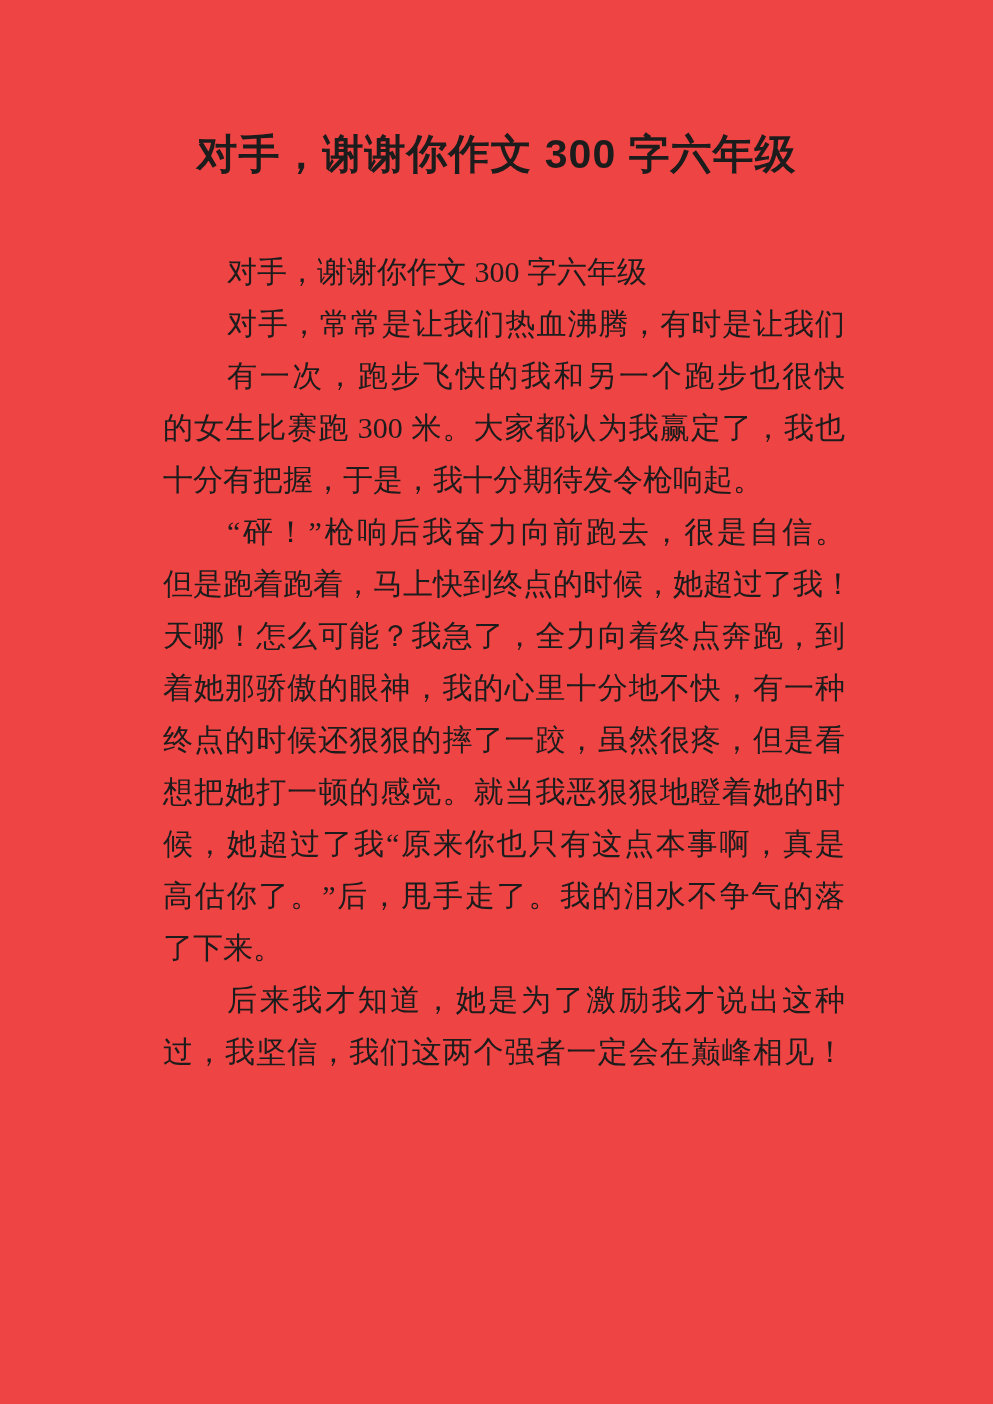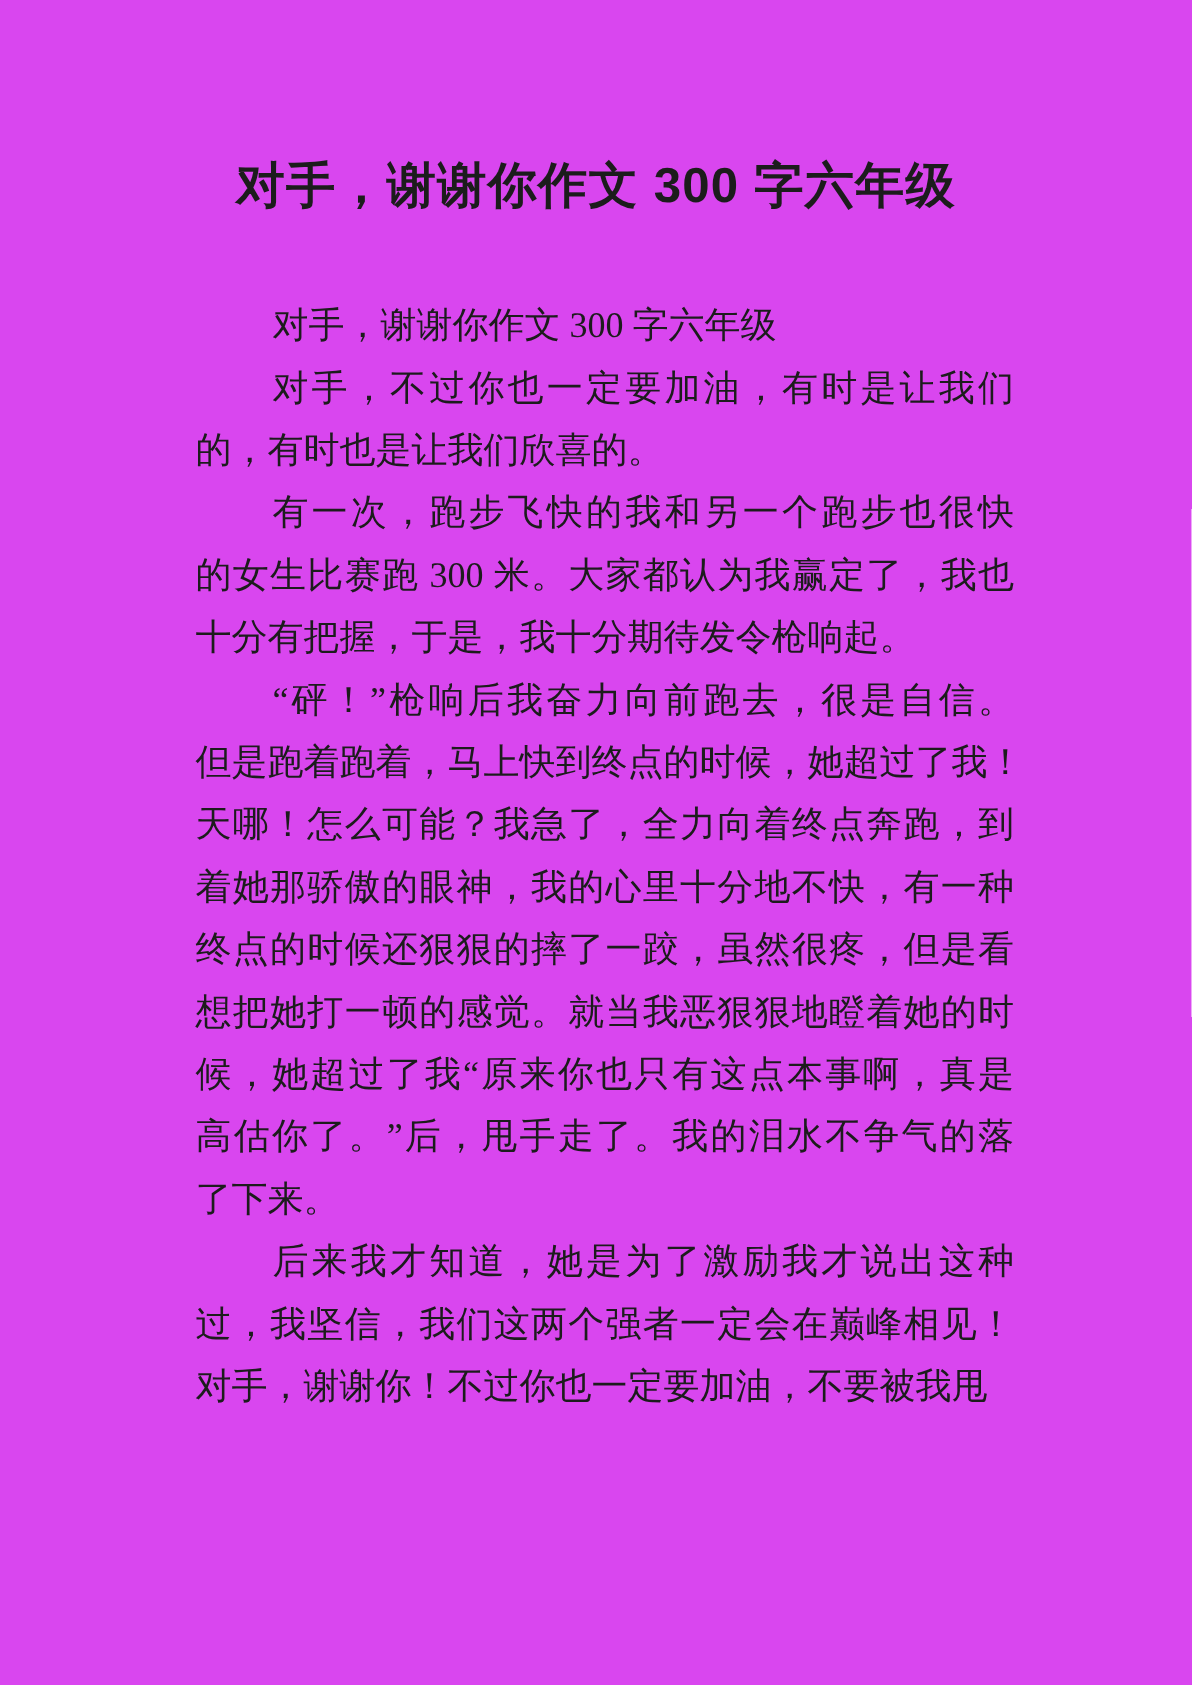--- a/index.html
+++ b/index.html
@@ -11,7 +11,7 @@
     position: relative;
     width: 993px;
     height: 1404px;
-    background: #d946ef;
+    background: #ef4444;
     overflow: hidden;
     color: #1c1c1c;
   }

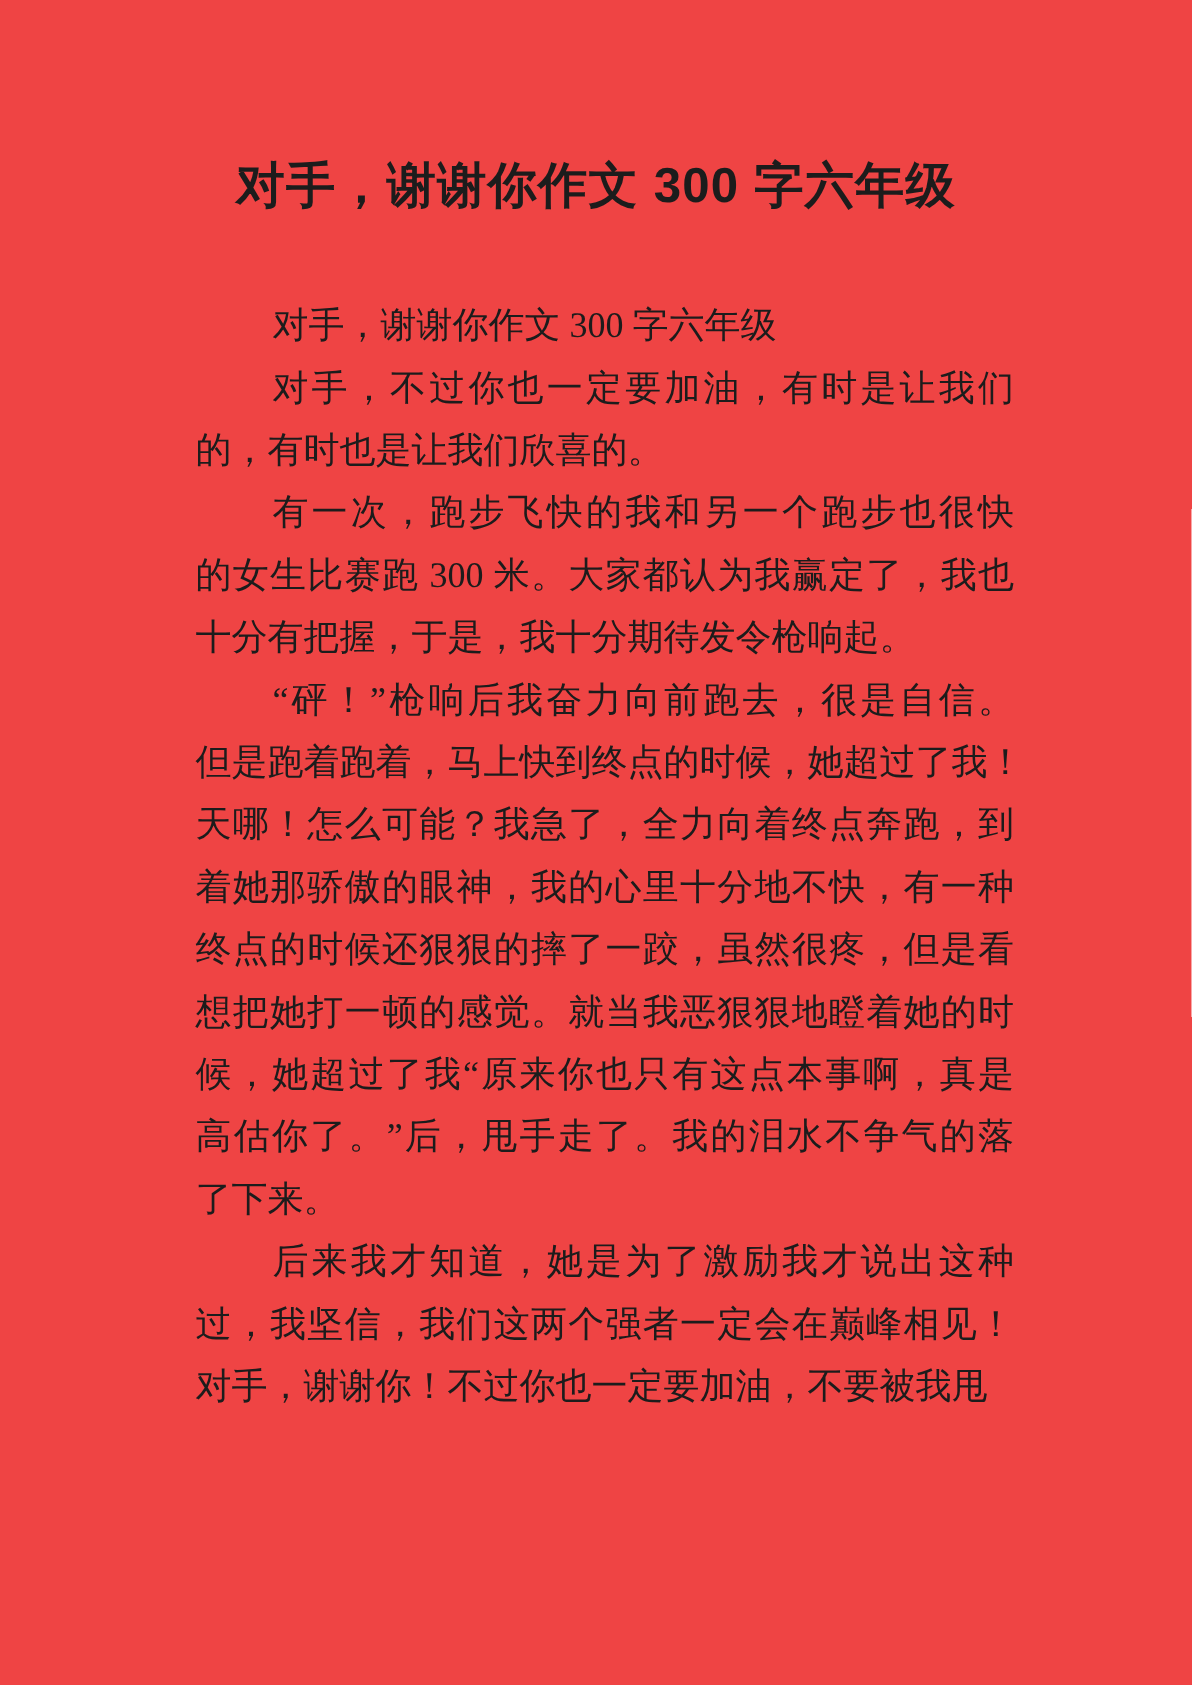--- a/index.html
+++ b/index.html
@@ -62,7 +62,7 @@
   <div class="body-text">
 
   <div class="line para-first para-last">对手，谢谢你作文 300 字六年级</div>
-      <div class="line para-first">对手，不过你也一定要加油，有时是让我们</div>
+      <div class="line para-first">对手，常常是让我们热血沸腾，有时是让我们</div>
       <div class="line para-last">的，有时也是让我们欣喜的。</div>
       <div class="line para-first">有一次，跑步飞快的我和另一个跑步也很快</div>
       <div class="line">的女生比赛跑 300 米。大家都认为我赢定了，我也</div>

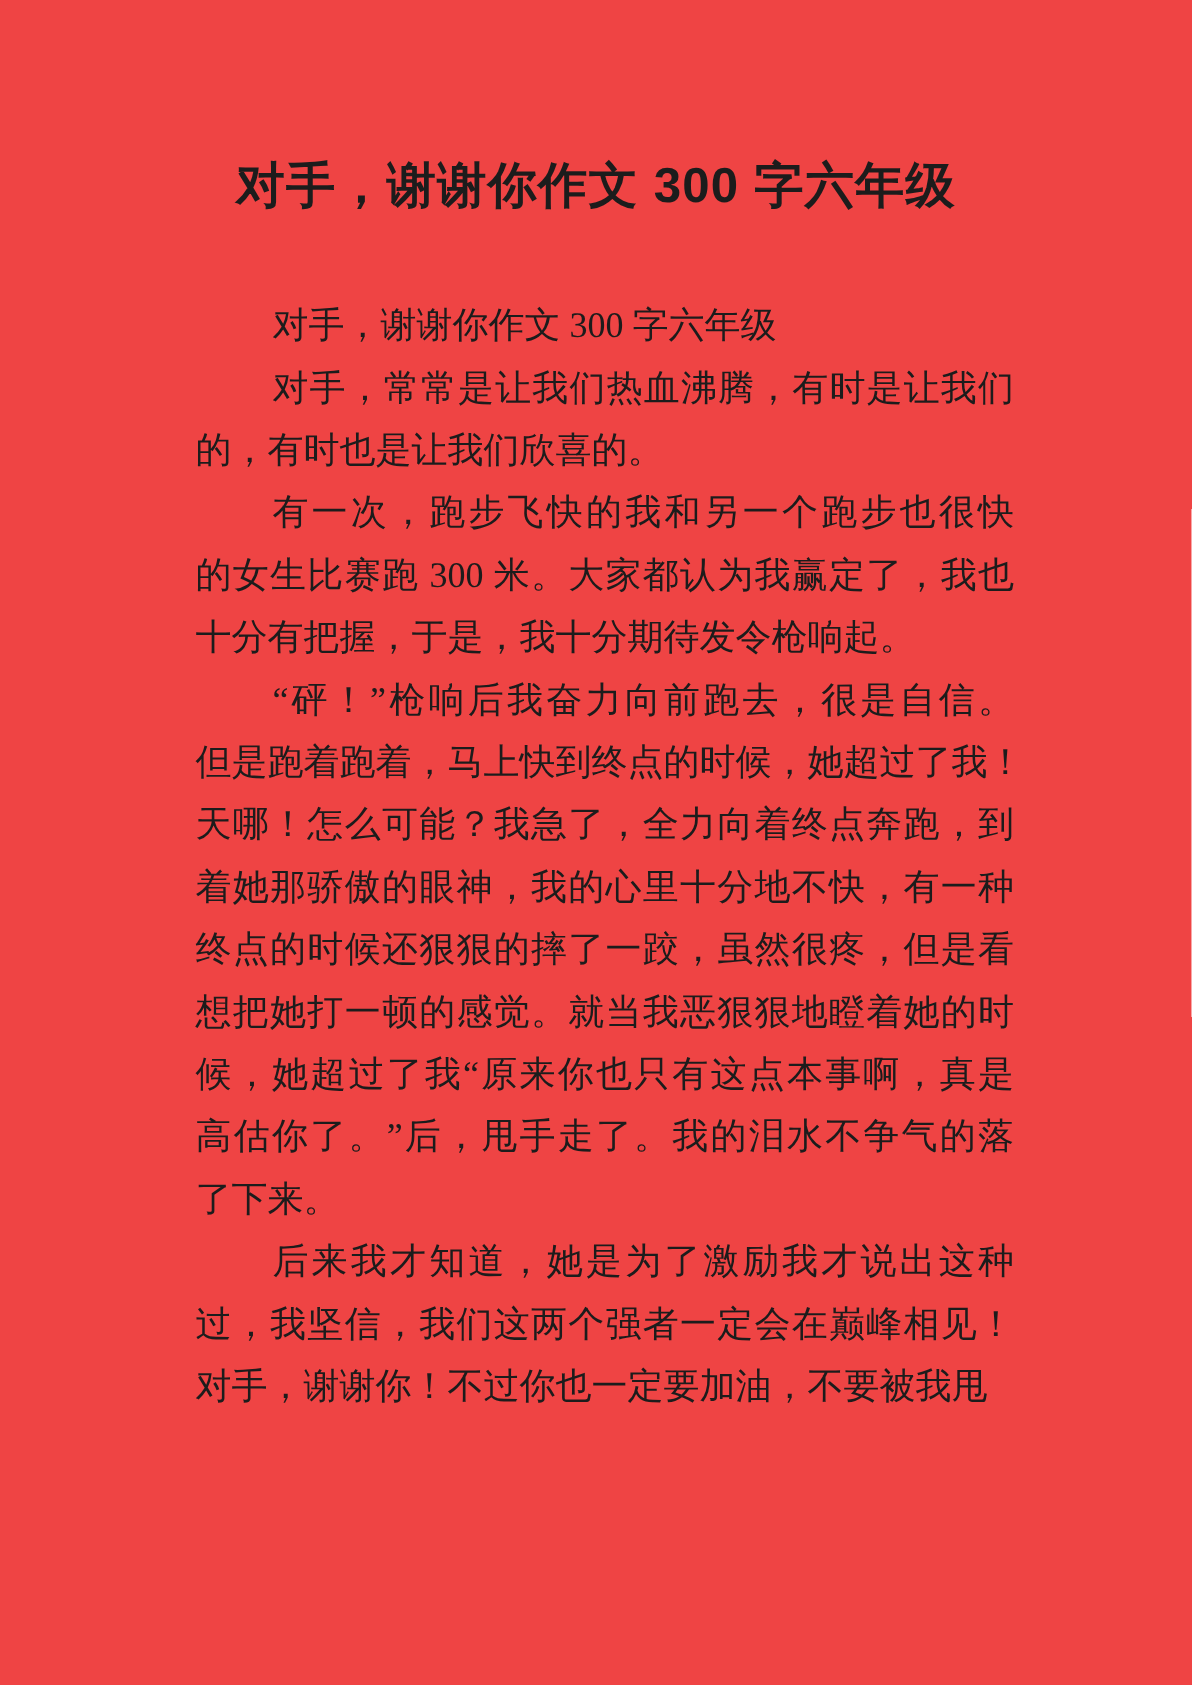--- a/index.html
+++ b/index.html
@@ -63,7 +63,6 @@
 
   <div class="line para-first para-last">对手，谢谢你作文 300 字六年级</div>
       <div class="line para-first">对手，常常是让我们热血沸腾，有时是让我们</div>
-      <div class="line para-last">的，有时也是让我们欣喜的。</div>
       <div class="line para-first">有一次，跑步飞快的我和另一个跑步也很快</div>
       <div class="line">的女生比赛跑 300 米。大家都认为我赢定了，我也</div>
       <div class="line para-last">十分有把握，于是，我十分期待发令枪响起。</div>

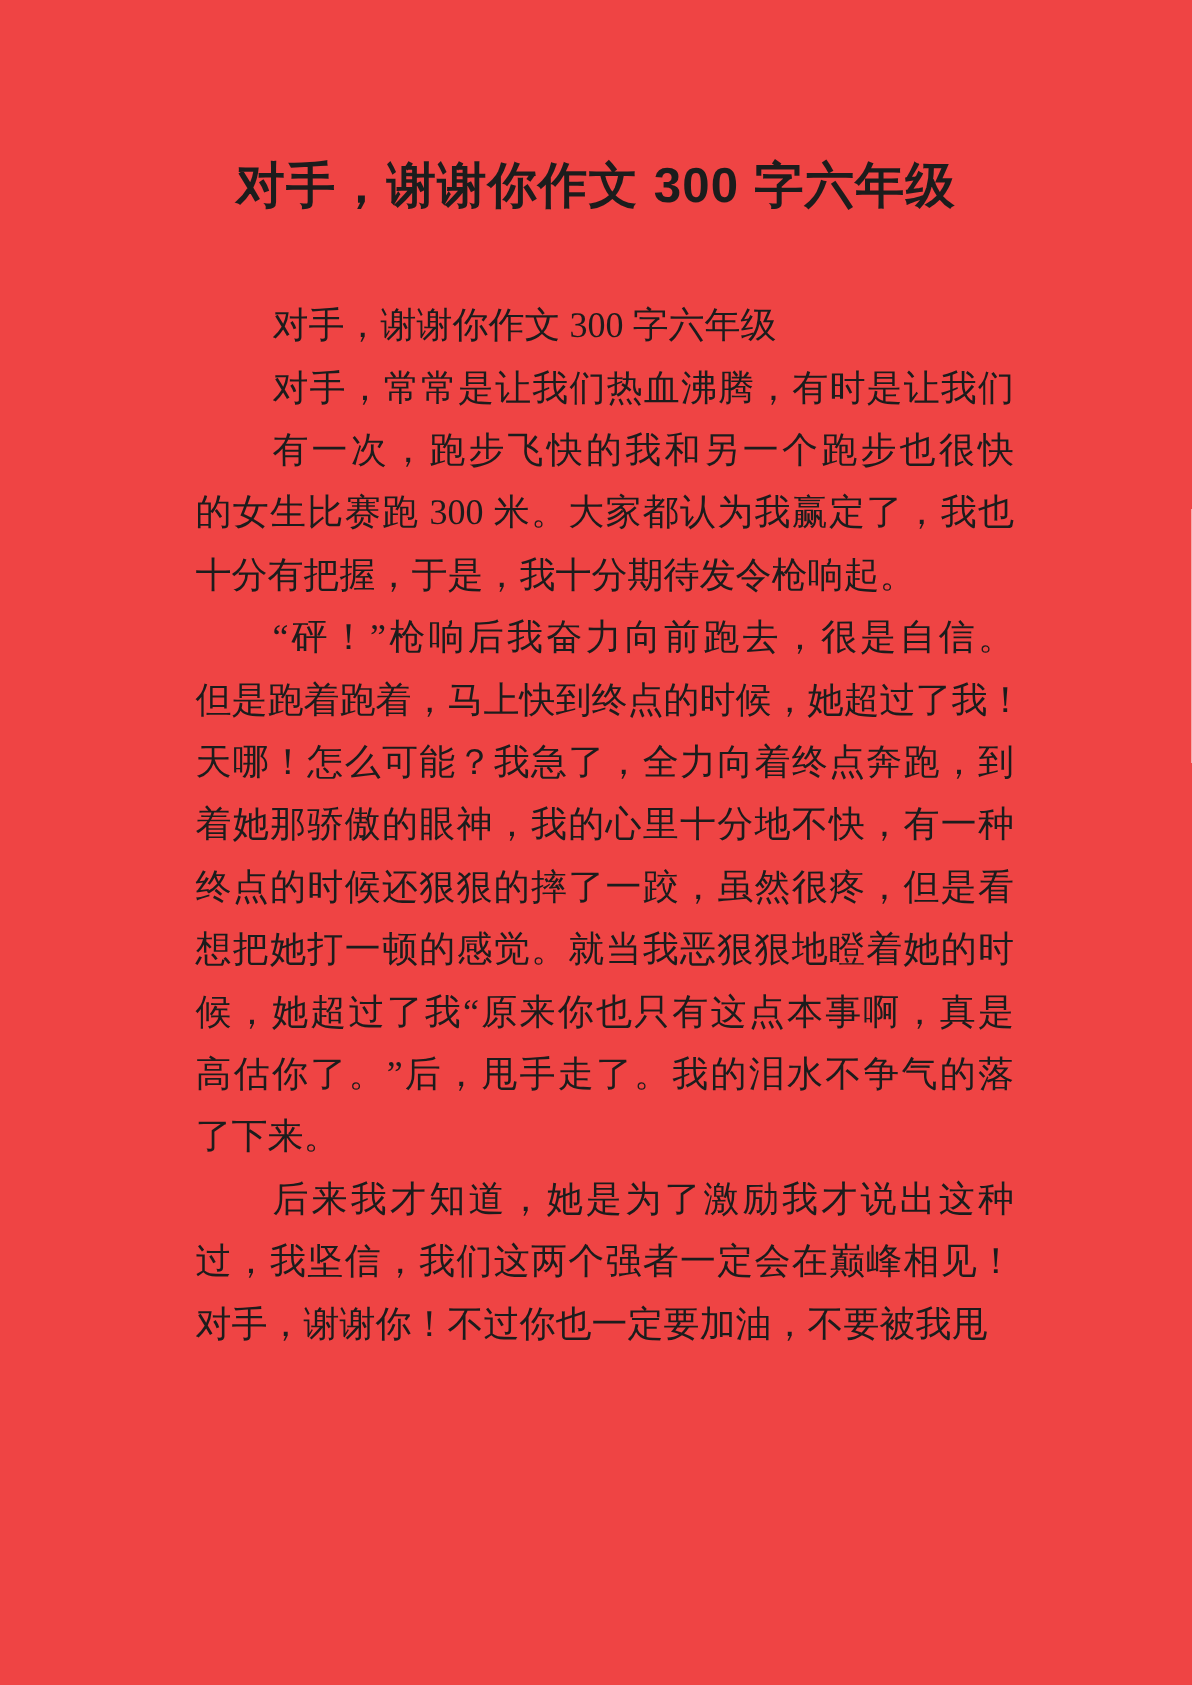--- a/index.html
+++ b/index.html
@@ -77,7 +77,6 @@
       <div class="line para-last">了下来。</div>
       <div class="line para-first">后来我才知道，她是为了激励我才说出这种</div>
       <div class="line">过，我坚信，我们这两个强者一定会在巅峰相见！</div>
-      <div class="line para-last">对手，谢谢你！不过你也一定要加油，不要被我甩</div>
     </div>
 </div>
 

